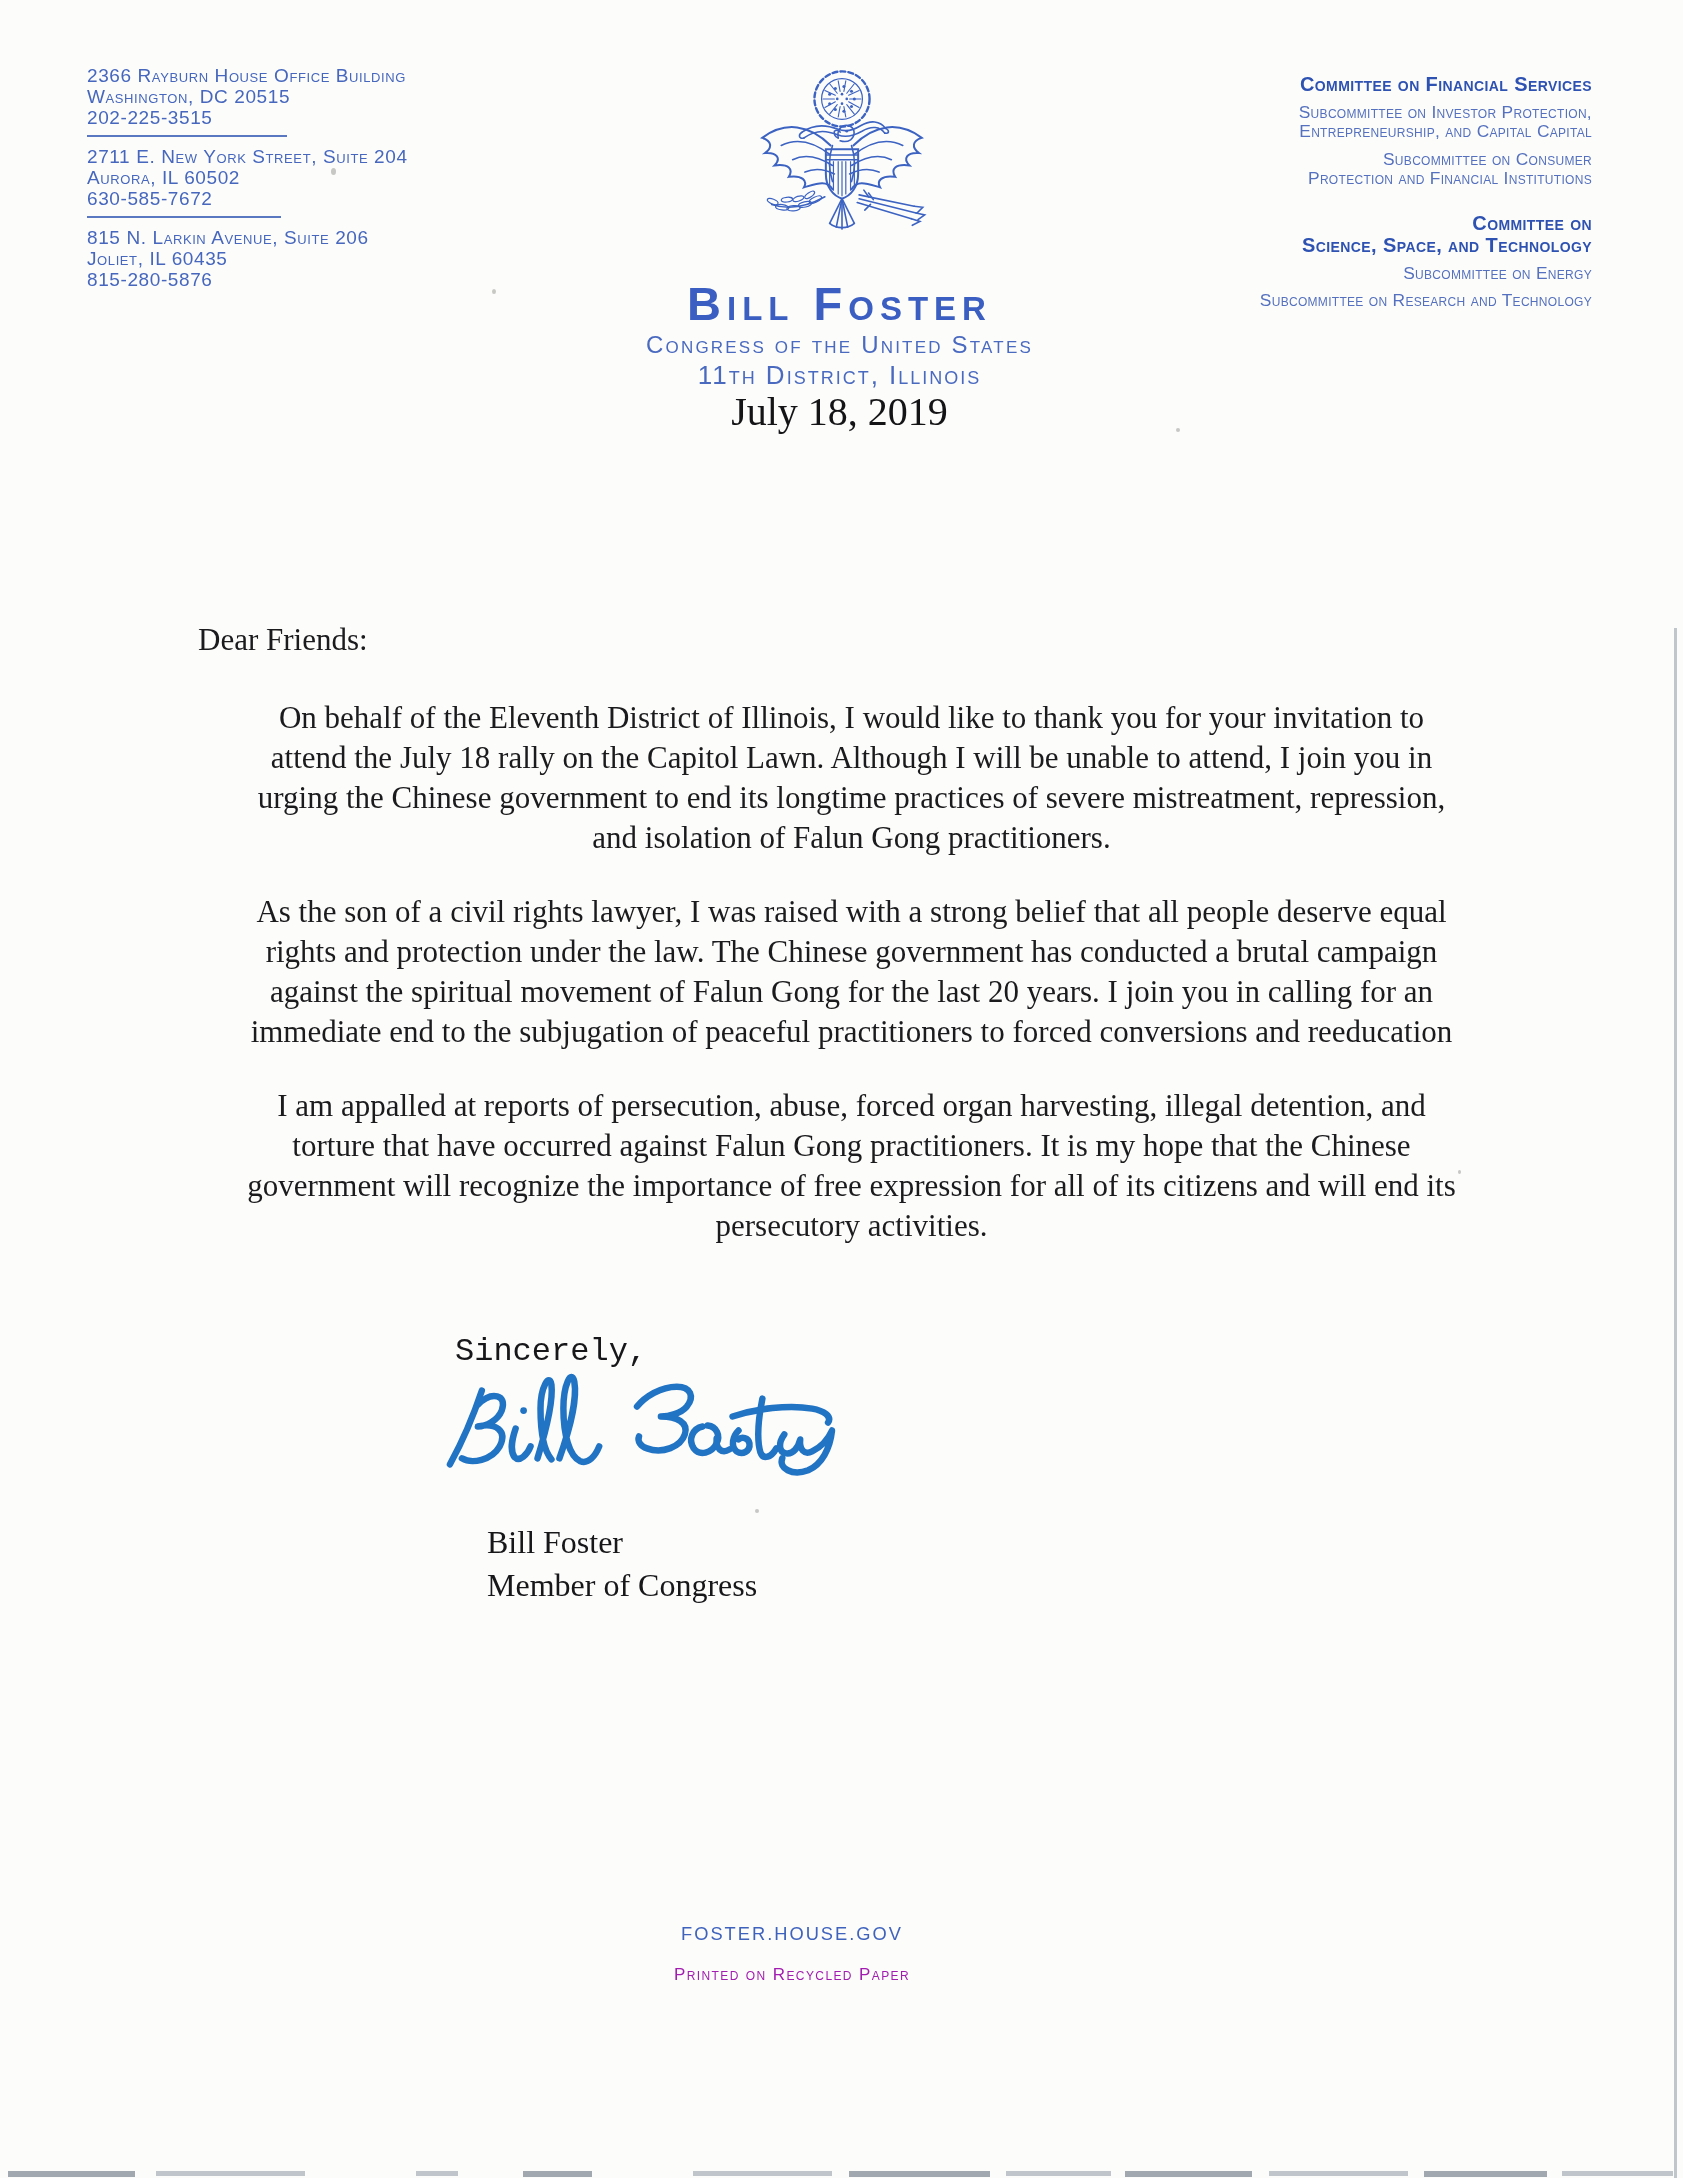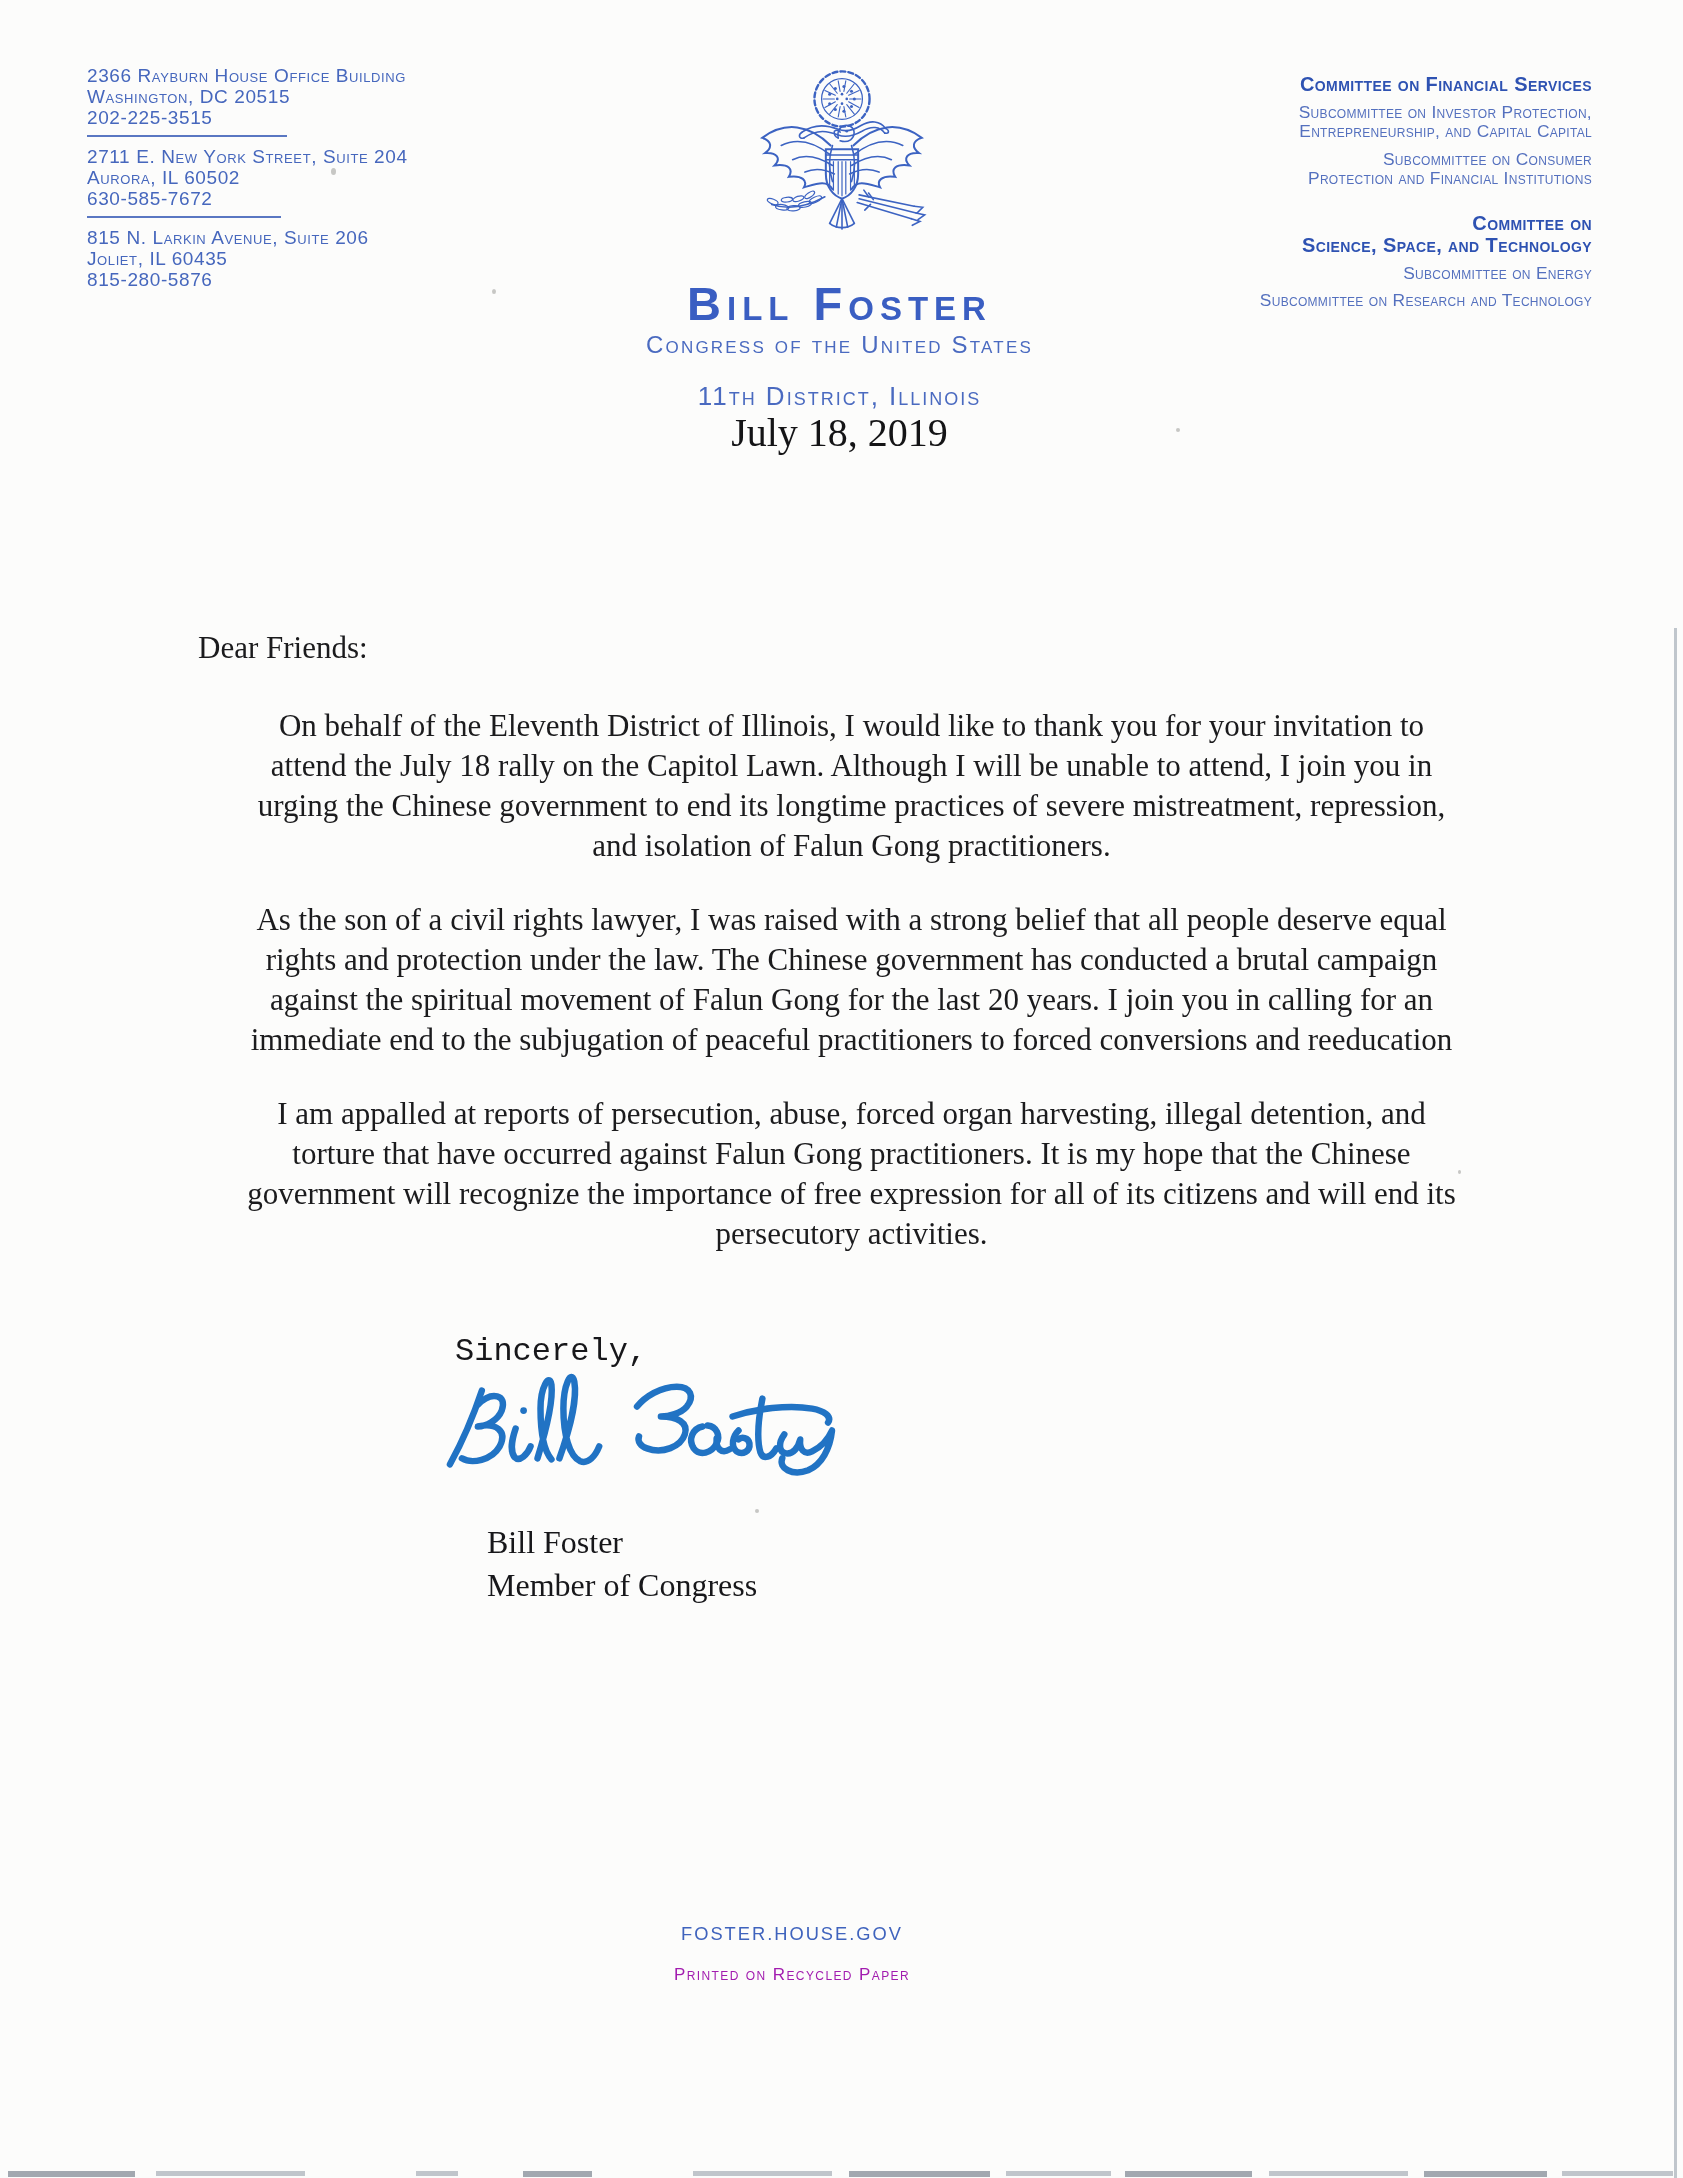--- a/index.html
+++ b/index.html
@@ -43,7 +43,7 @@
   }
   .member-name { font-size:47px; font-weight:700; color:#3a5ec2; letter-spacing:6px; line-height:46px; }
   .org-line    { font-size:24px; color:#4a6ac0; letter-spacing:2.2px; line-height:31px; margin-top:2px; }
-  .district-line { font-size:26px; color:#4a6ac0; letter-spacing:2px; line-height:30px;margin-top:21px; }
+  .district-line { font-size:26px; color:#4a6ac0; letter-spacing:2px; line-height:30px; }
   .date-line {
     font-family:"Liberation Serif", serif; font-variant:normal;
     font-size:40px; line-height:44px; color:#141416; margin-top:0px;

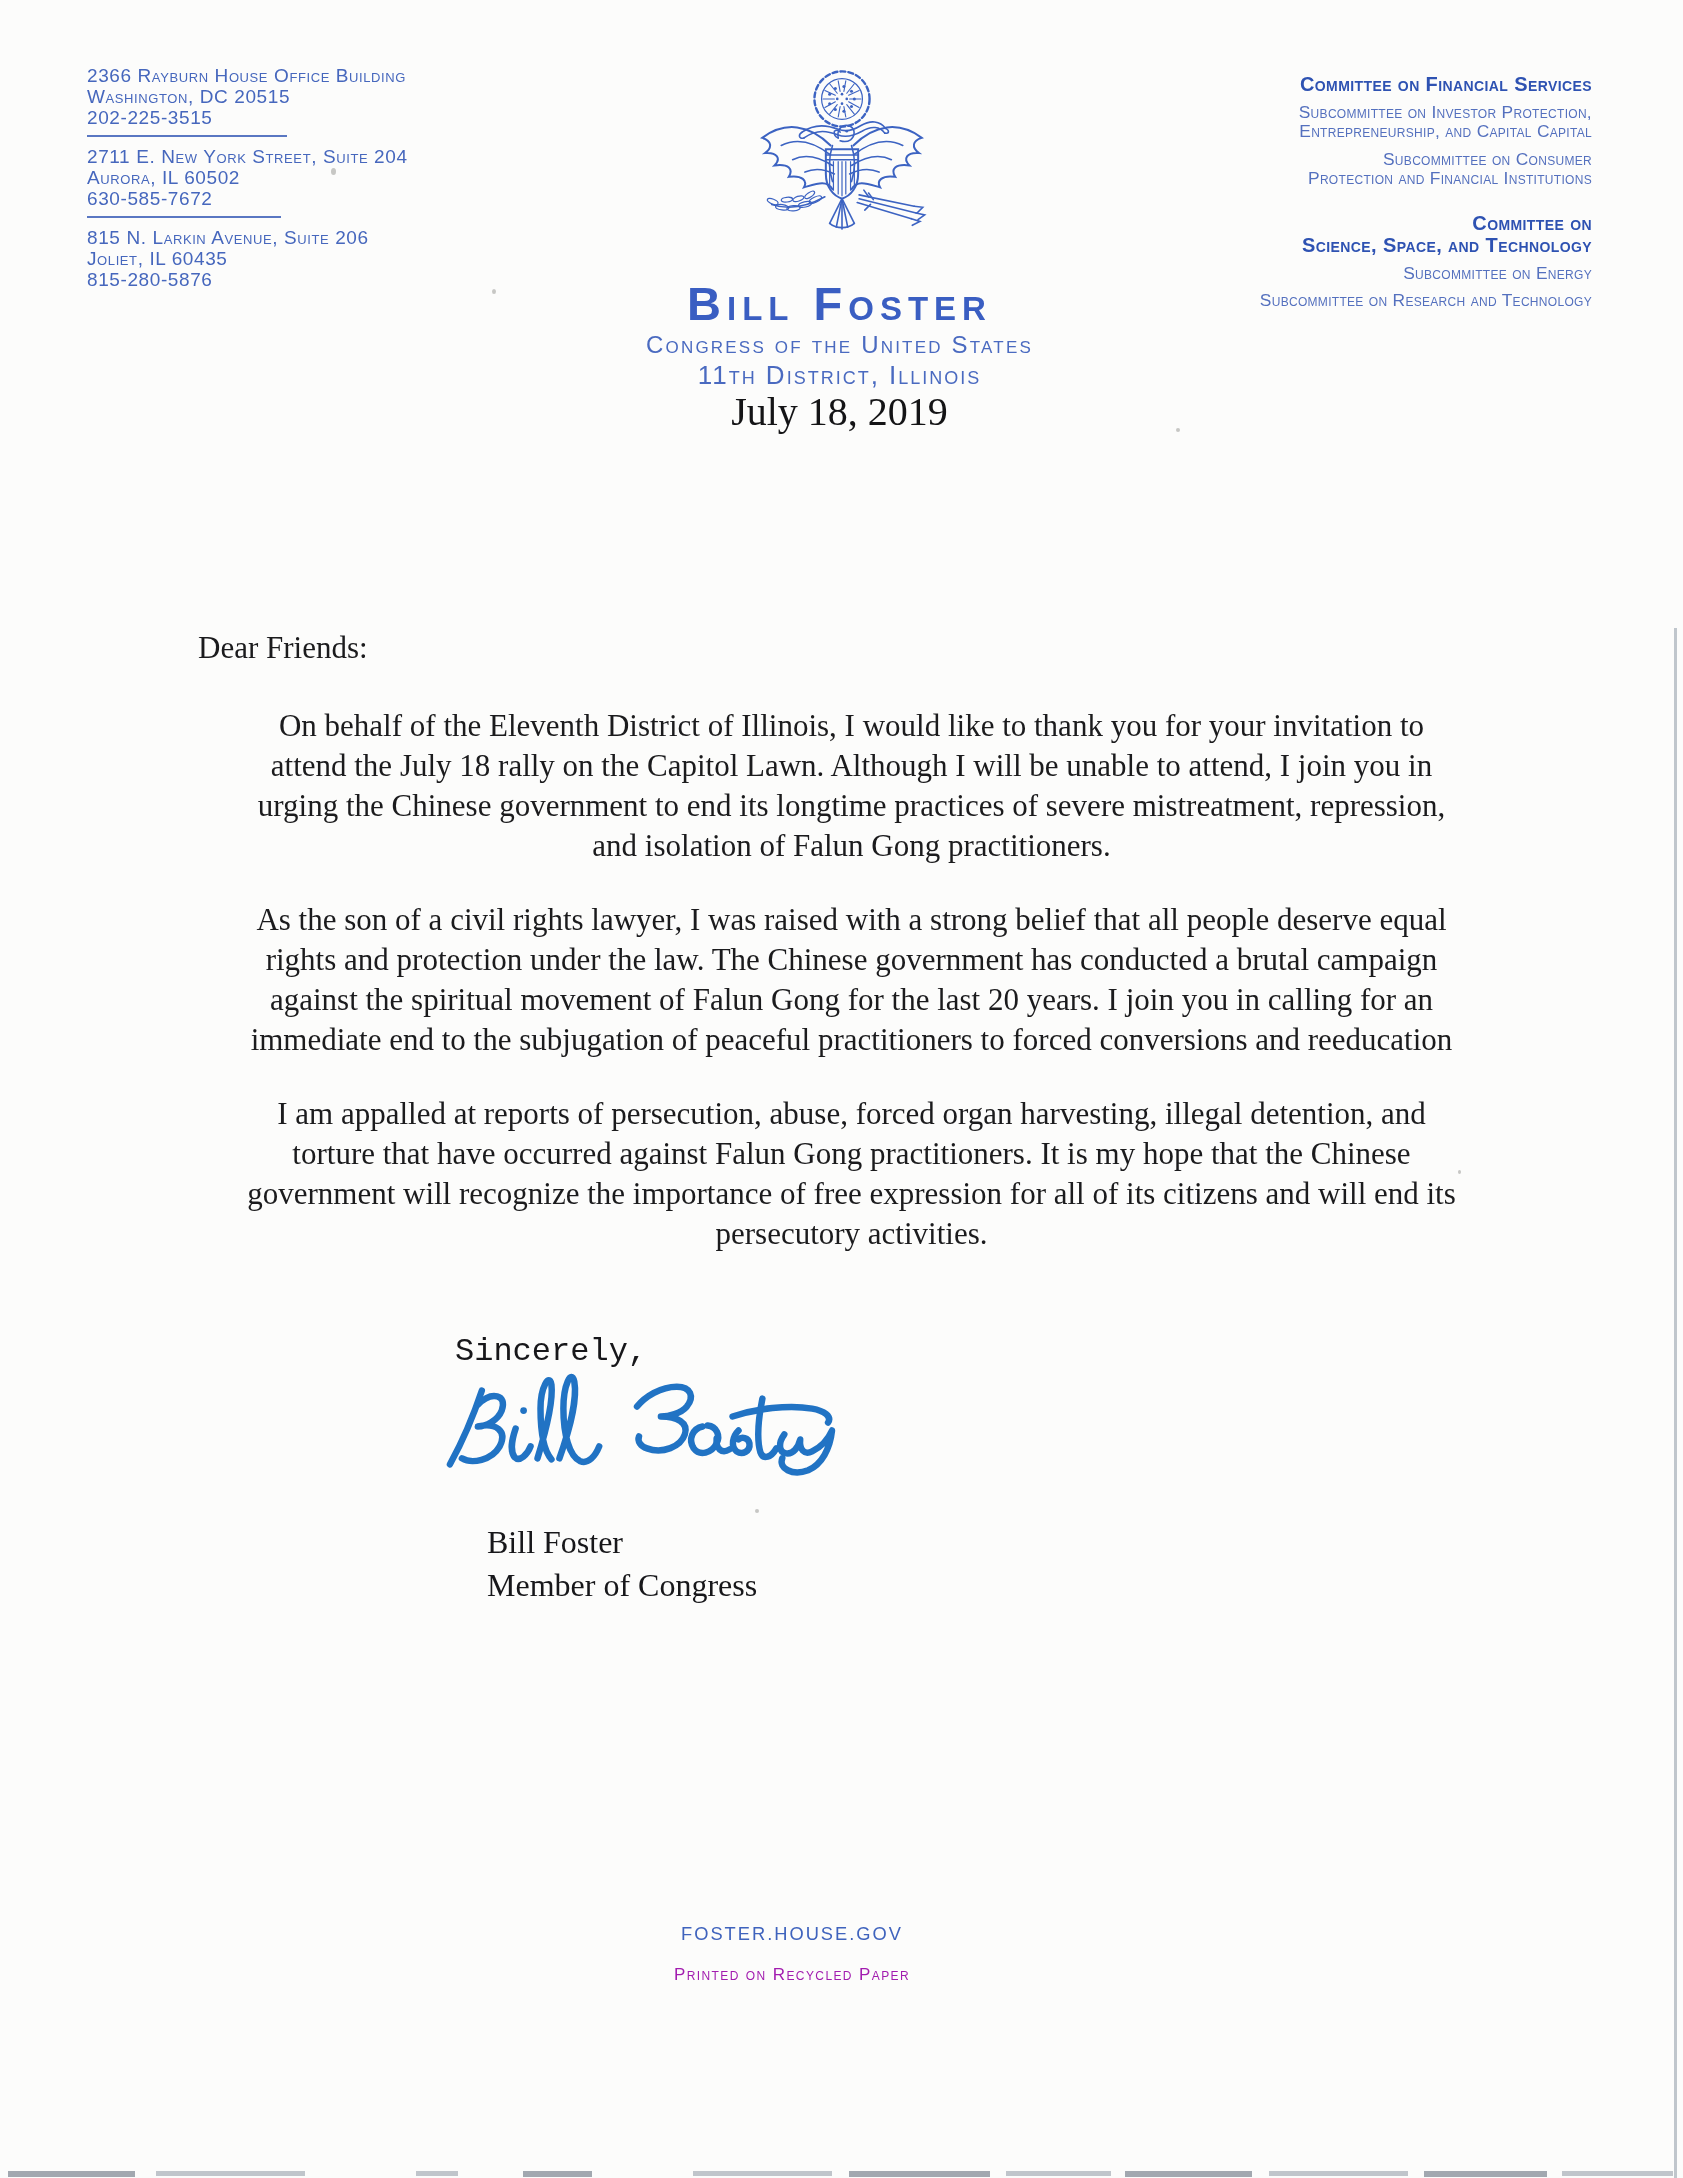--- a/index.html
+++ b/index.html
@@ -55,7 +55,7 @@
     color:#1b1b1d; font-family:"Liberation Serif", serif;
     font-size:31px; line-height:40px;
   }
-  .salutation { margin-bottom:38px;margin-top:8px; }
+  .salutation { margin-bottom:38px; }
   .para { margin-bottom:34px;text-align:center; }
   .tline { white-space:nowrap; }
 

